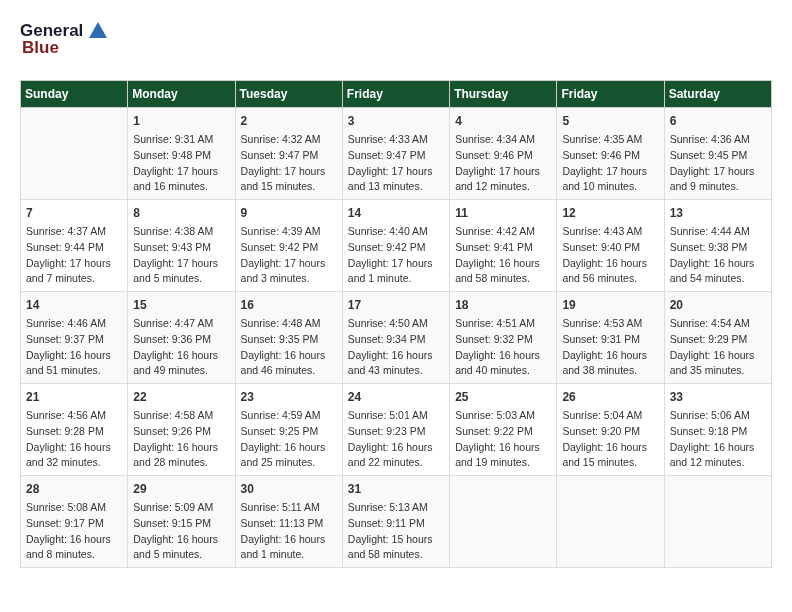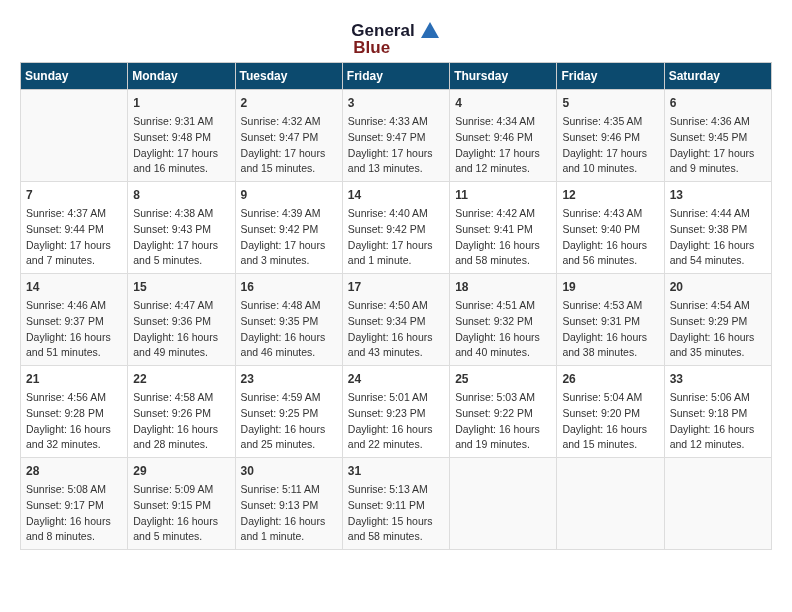--- a/index.html
+++ b/index.html
@@ -12,9 +12,9 @@
     }
     .header-area {
       display: flex;
-      justify-content: center;
+      justify-content: flex-start;
       align-items: flex-start;
-      margin-bottom: 4px;
+      margin-bottom: 22px;
     }
     .logo {
       display: flex;

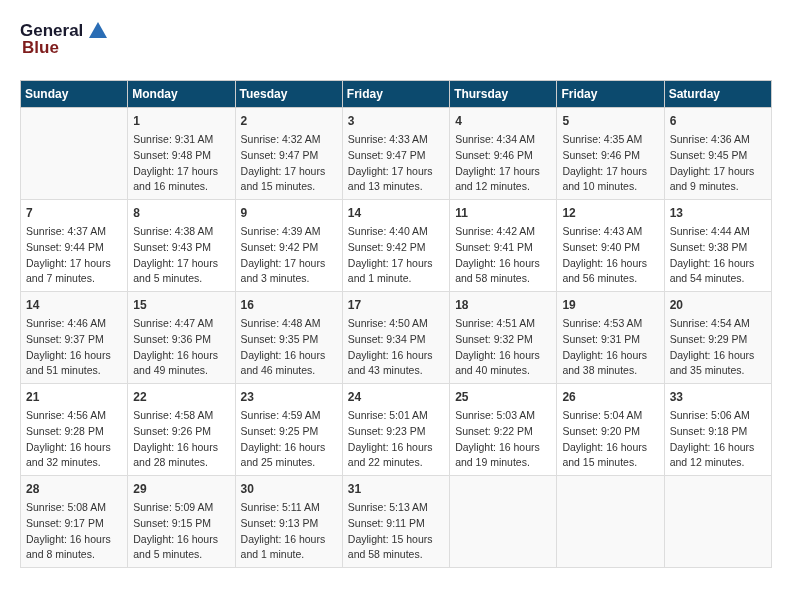--- a/index.html
+++ b/index.html
@@ -45,7 +45,7 @@
       font-size: 11px;
     }
     thead tr th {
-      background-color: #0c4a6e;
+      background-color: #14532d;
       color: #fff;
       padding: 6px 4px;
       text-align: left;

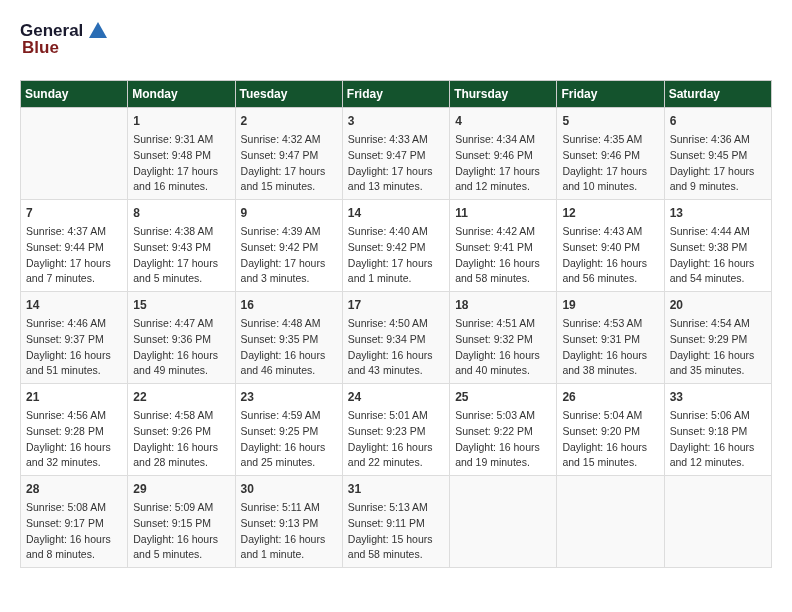--- a/index.html
+++ b/index.html
@@ -385,7 +385,7 @@
           <span class="day-num">30</span>
           <div class="cell-content">
             <div>Sunrise: 5:11 AM</div>
-            <div>Sunset: 9:13 PM</div>
+            <div>Sunset: 11:13 PM</div>
             <div>Daylight: 16 hours</div>
             <div>and 1 minute.</div>
           </div>

